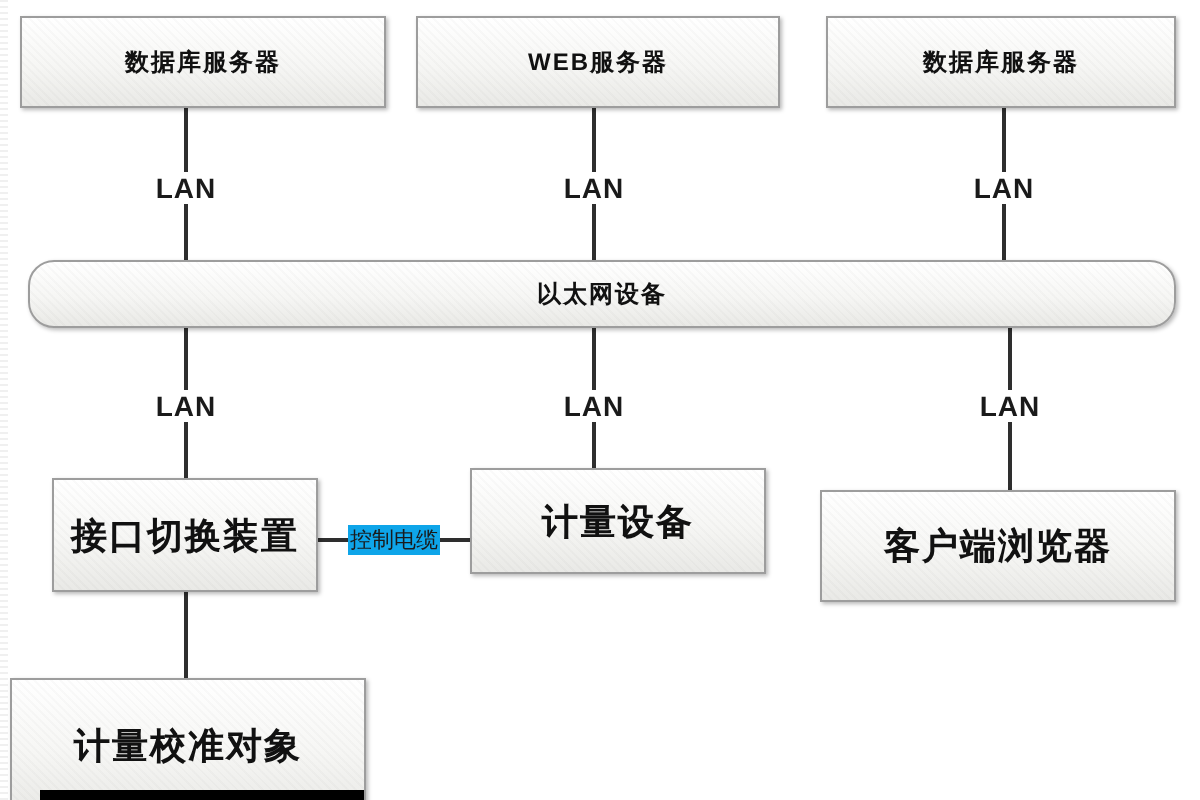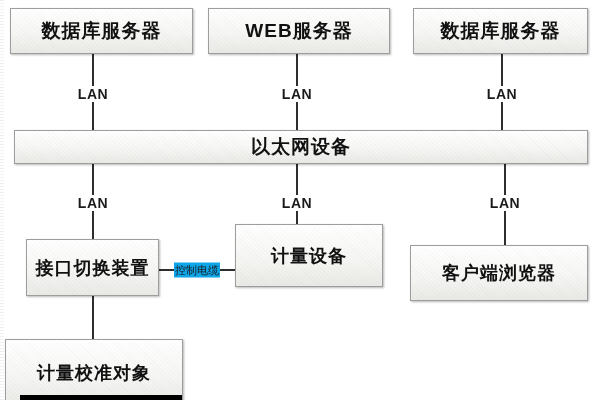--- a/index.html
+++ b/index.html
@@ -33,7 +33,7 @@
     letter-spacing: 1px;
     white-space: nowrap;
   }
-  .fs16 { font-size: 19px; }
+  .fs16 { font-size: 12px; }
   .fs18 { font-size: 18px; }
   .vline {
     position: absolute;

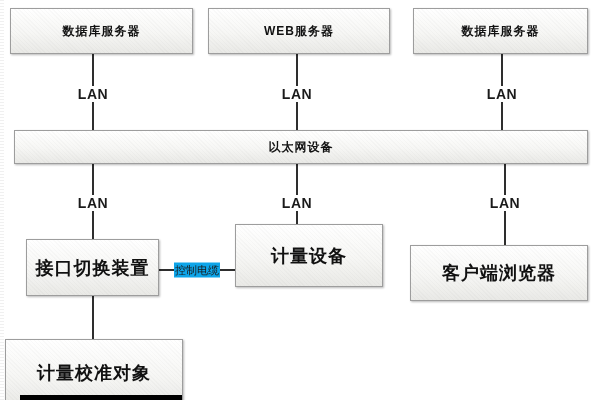--- a/index.html
+++ b/index.html
@@ -107,7 +107,7 @@
     <span>数据库服务器</span>
   </div>
 
-  <div class="node fs16" style="left:14px; top:130px; width:574px; height:34px;">
+  <div class="node fs16" style="left:14px; top:130px; width:574px; height:34px;border-radius:13px;">
     <span>以太网设备</span>
   </div>
 

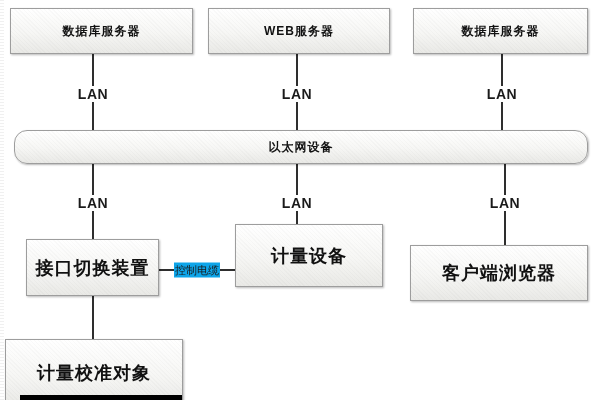--- a/index.html
+++ b/index.html
@@ -114,7 +114,7 @@
   <div class="node fs18" style="left:26px;  top:239px; width:133px; height:57px;">
     <span>接口切换装置</span>
   </div>
-  <div class="node fs18" style="left:235px; top:224px; width:148px; height:63px;">
+  <div class="node fs18" style="left:235px; top:234px; width:148px; height:53px;">
     <span>计量设备</span>
   </div>
   <div class="node fs18" style="left:410px; top:245px; width:178px; height:56px;">

